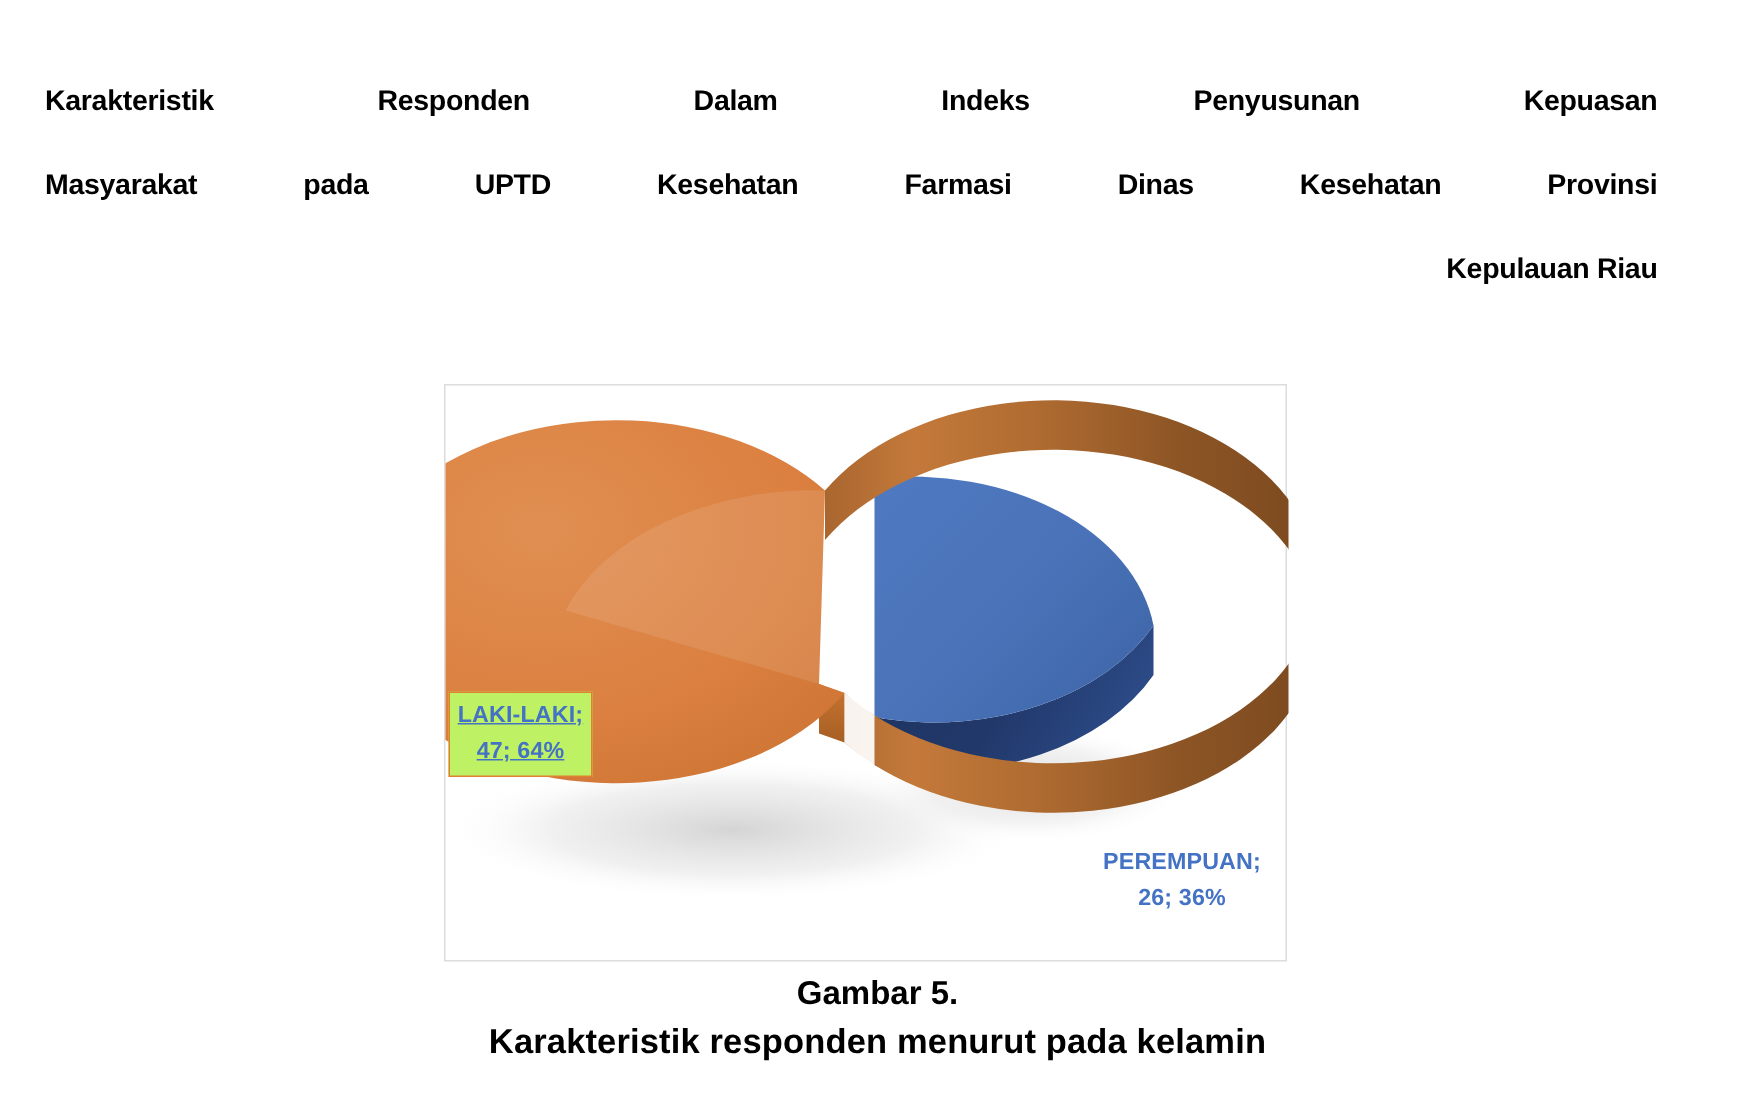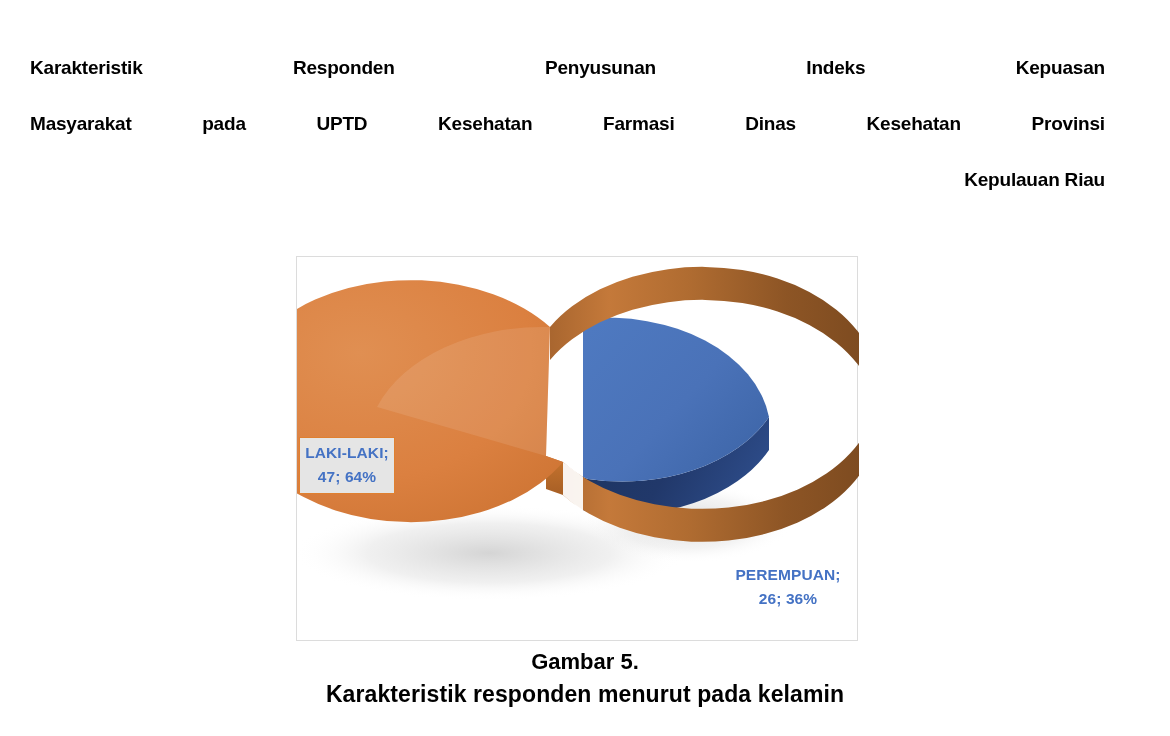--- a/index.html
+++ b/index.html
@@ -118,6 +118,7 @@
   <div class="heading-line justify">
     <span>Karakteristik</span>
     <span>Responden</span>
+    <span>Dalam</span>
     <span>Penyusunan</span>
     <span>Indeks</span>
     <span>Kepuasan</span>

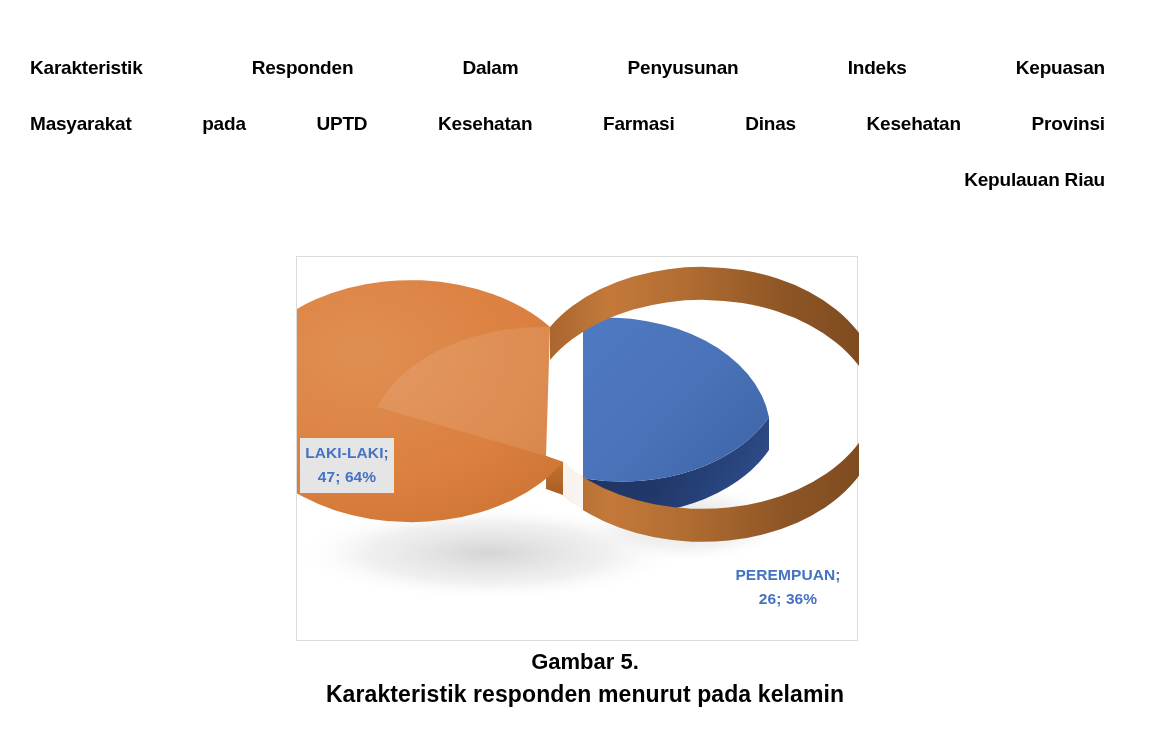--- a/index.html
+++ b/index.html
@@ -119,8 +119,8 @@
     <span>Karakteristik</span>
     <span>Responden</span>
     <span>Dalam</span>
+    <span>Indeks</span>
     <span>Penyusunan</span>
-    <span>Indeks</span>
     <span>Kepuasan</span>
   </div>
 

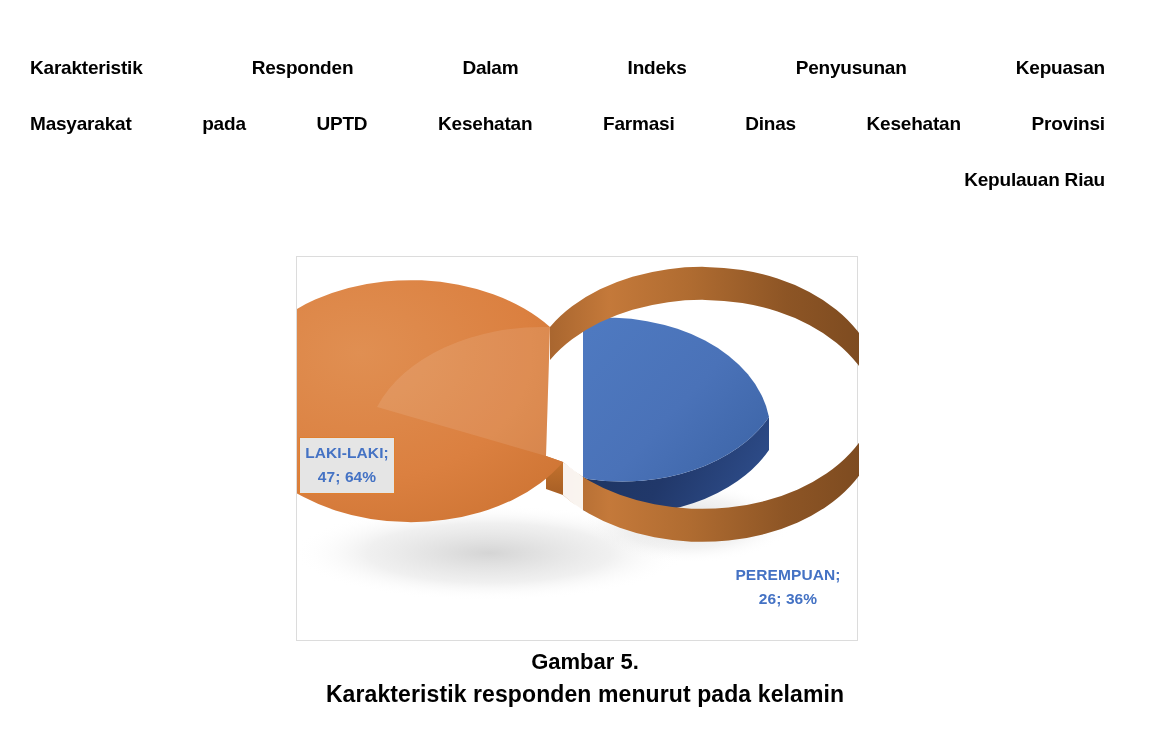--- a/index.html
+++ b/index.html
@@ -76,12 +76,13 @@
   }
   #label-laki {
     left: 299px;
-    top: 437px;
+    top: 461px;
     width: 96px;
     padding: 3px 0 4px 0;
     border: 1.8px solid #e08030;
-    background: #e5e5e5;
+    background: #bef264;
     box-sizing: border-box;
+    text-decoration: underline;
   }
   #label-perempuan {
     left: 724px;

